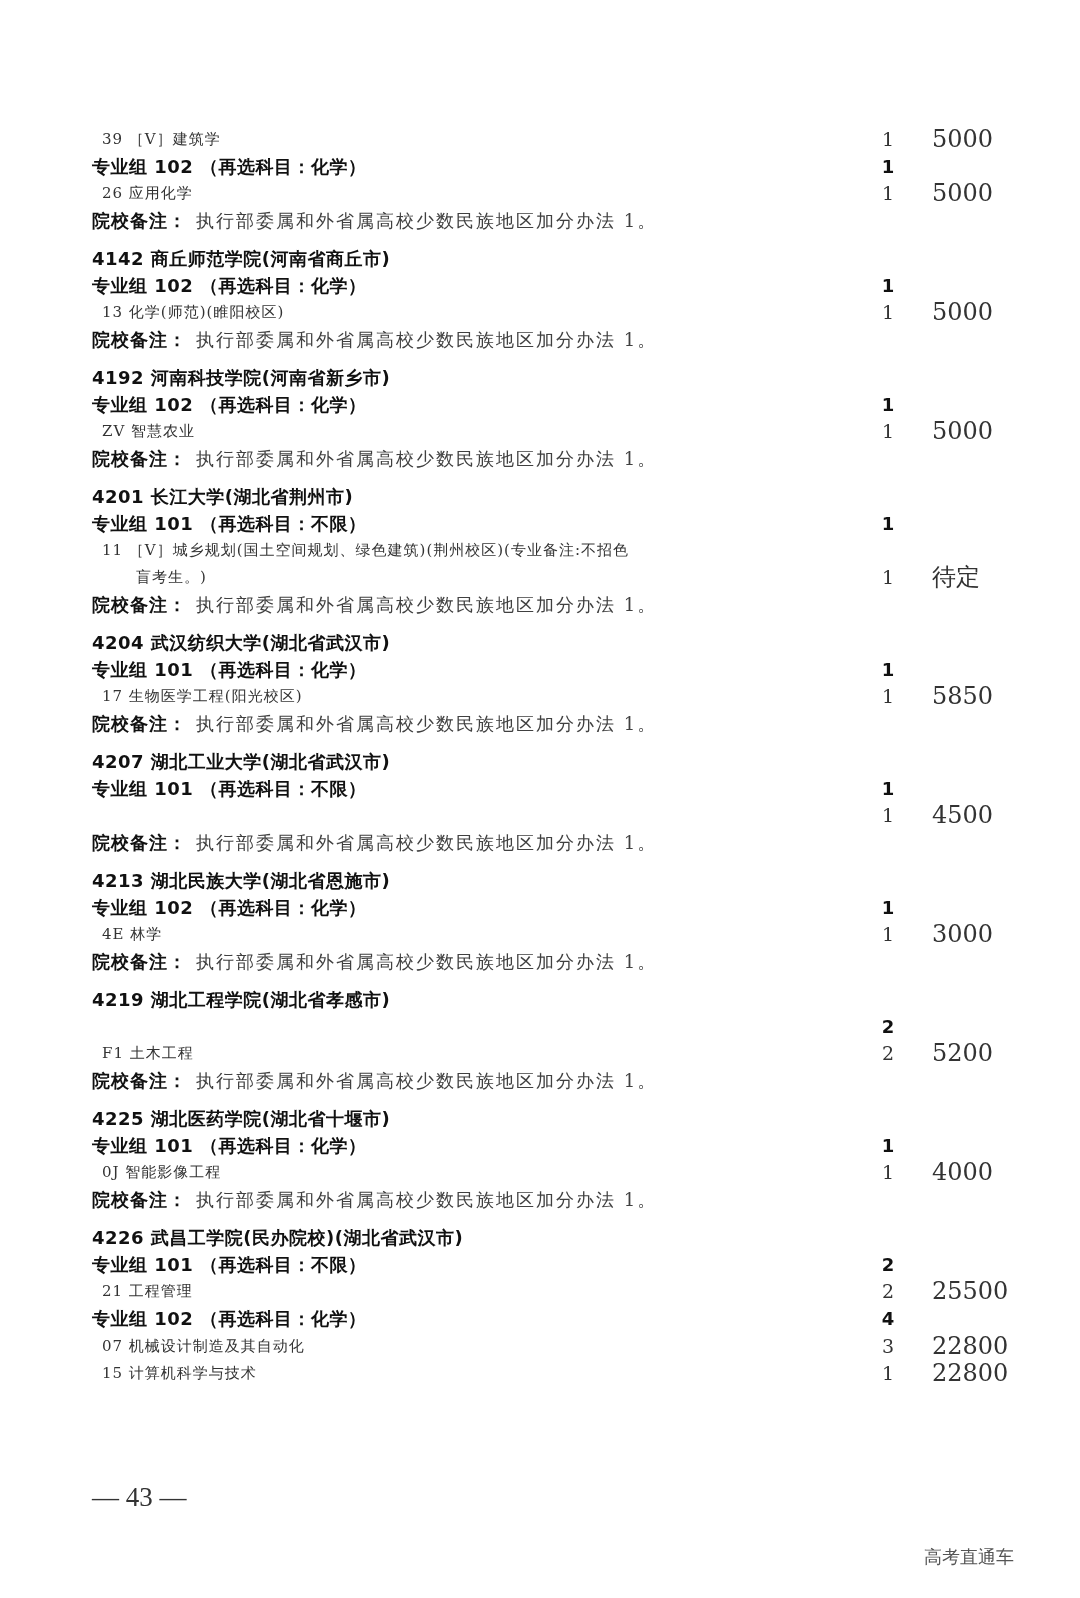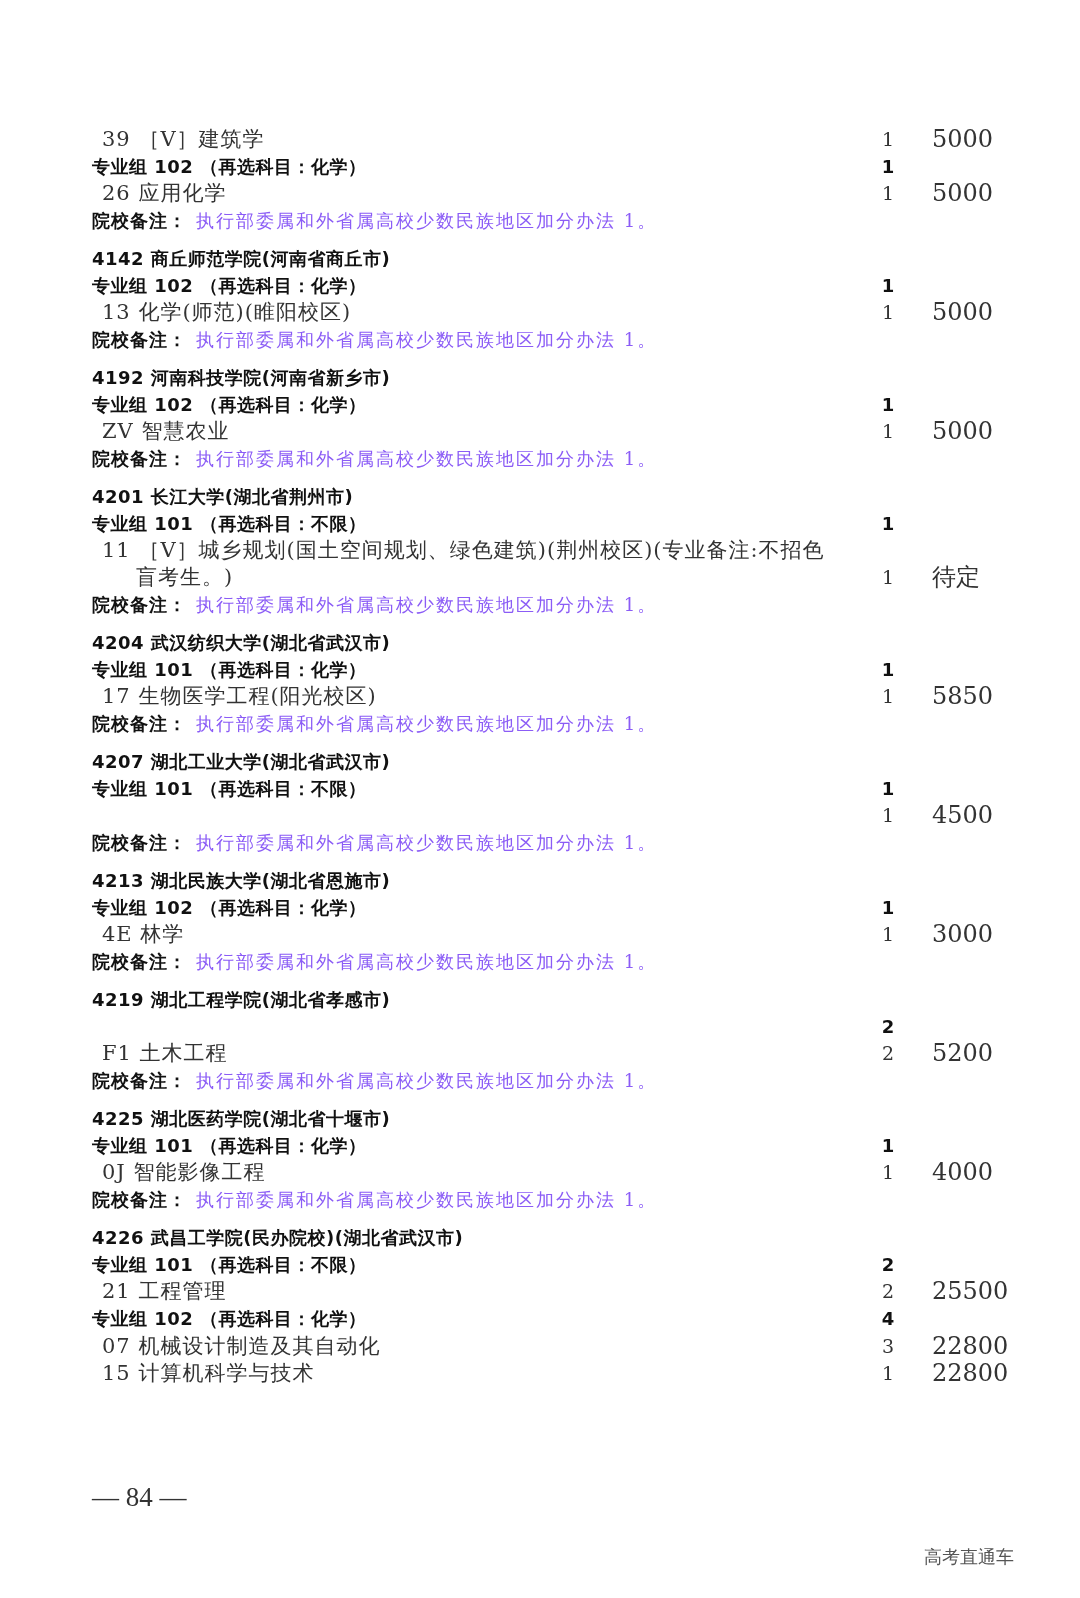--- a/index.html
+++ b/index.html
@@ -8,7 +8,7 @@
   .row { position: absolute; left: 0; width: 1080px; height: 27px; }
   .txt { position: absolute; white-space: nowrap; font-size: 19px; line-height: 27px; }
   .bold { font-family: "DejaVu Sans", "Liberation Sans", sans-serif; font-weight: bold; color: #111; font-size: 18px; letter-spacing: 0.5px; }
-  .serif { font-family: "DejaVu Serif", "Liberation Serif", serif; color: #333; font-size: 21px; letter-spacing: 1px; }
+  .serif { font-family: "DejaVu Serif", "Liberation Serif", serif; color: #333; font-size: 15px; letter-spacing: 1px; }
   .note-label { font-family: "DejaVu Sans", "Liberation Sans", sans-serif; font-weight: bold; color: #111; font-size: 18px; letter-spacing: 1px; }
   .note-text { font-family: "DejaVu Serif", "Liberation Serif", serif; color: #8b5cf6; font-size: 18px; letter-spacing: 2px; }
   .c-left { left: 92px; }

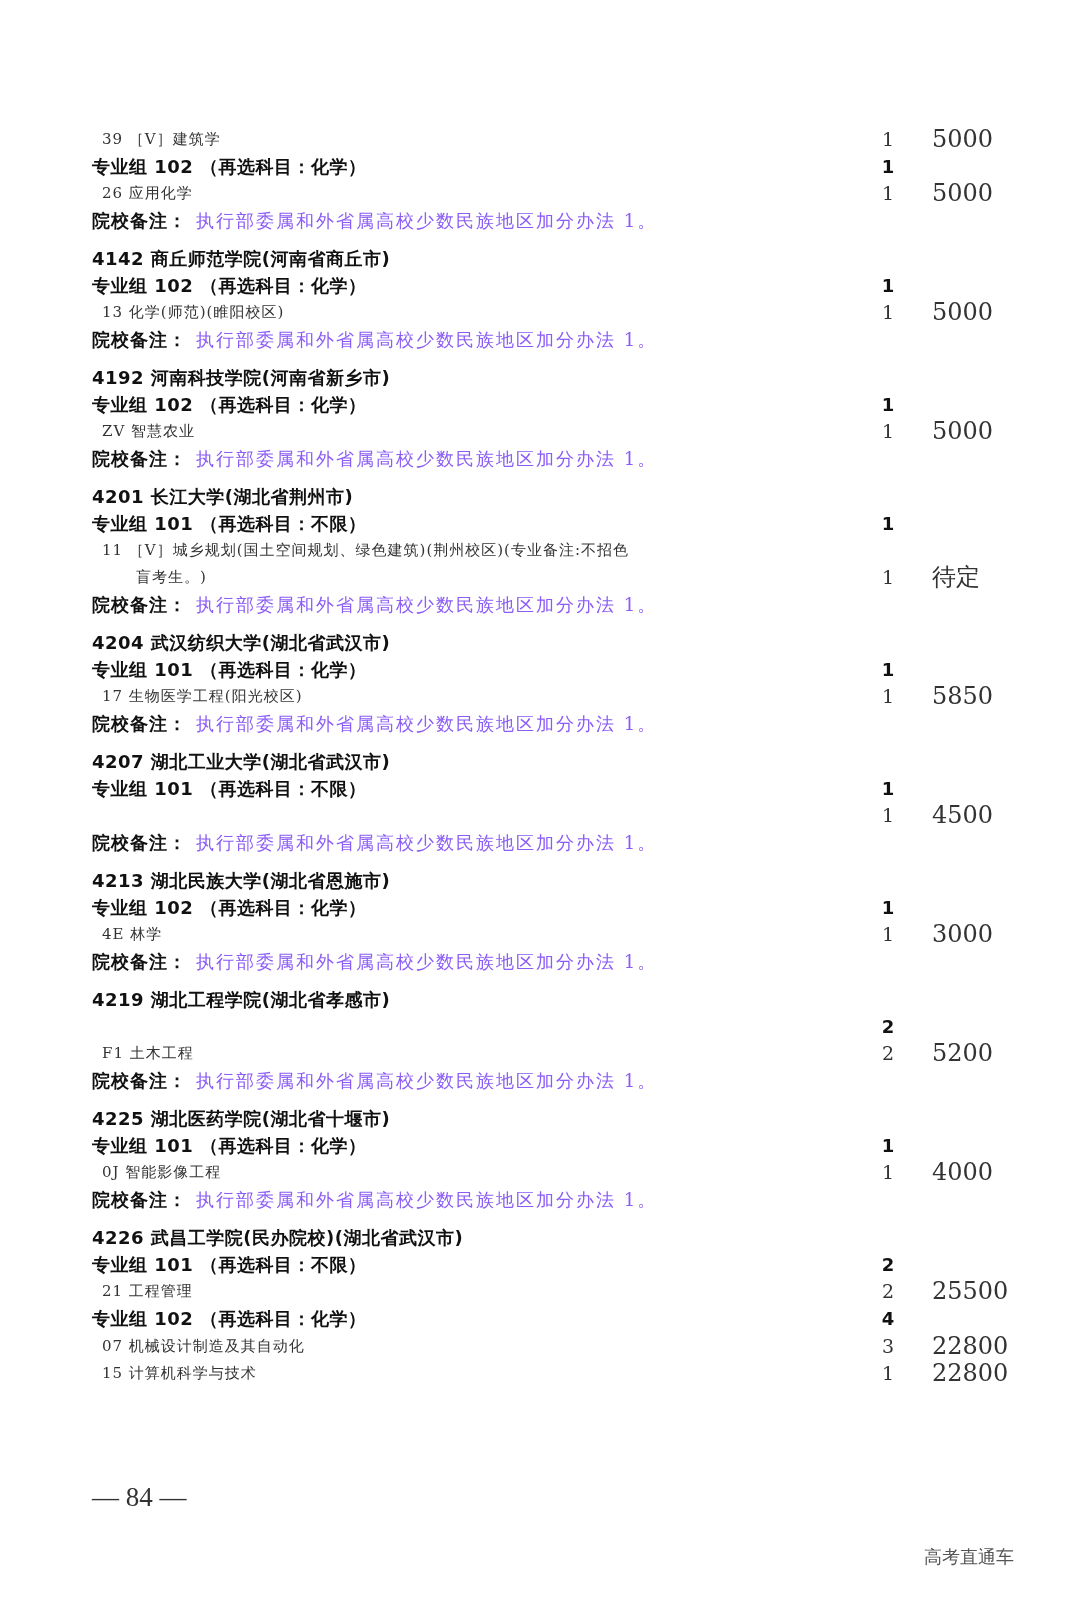--- a/index.html
+++ b/index.html
@@ -10,7 +10,7 @@
   .bold { font-family: "DejaVu Sans", "Liberation Sans", sans-serif; font-weight: bold; color: #111; font-size: 18px; letter-spacing: 0.5px; }
   .serif { font-family: "DejaVu Serif", "Liberation Serif", serif; color: #333; font-size: 15px; letter-spacing: 1px; }
   .note-label { font-family: "DejaVu Sans", "Liberation Sans", sans-serif; font-weight: bold; color: #111; font-size: 18px; letter-spacing: 1px; }
-  .note-text { font-family: "DejaVu Serif", "Liberation Serif", serif; color: #8b5cf6; font-size: 18px; letter-spacing: 2px; }
+  .note-text { font-family: "DejaVu Serif", "Liberation Serif", serif; color: #404040; font-size: 18px; letter-spacing: 2px; }
   .c-left { left: 92px; }
   .c-major { left: 102px; }
   .c-major-cont { left: 136px; }

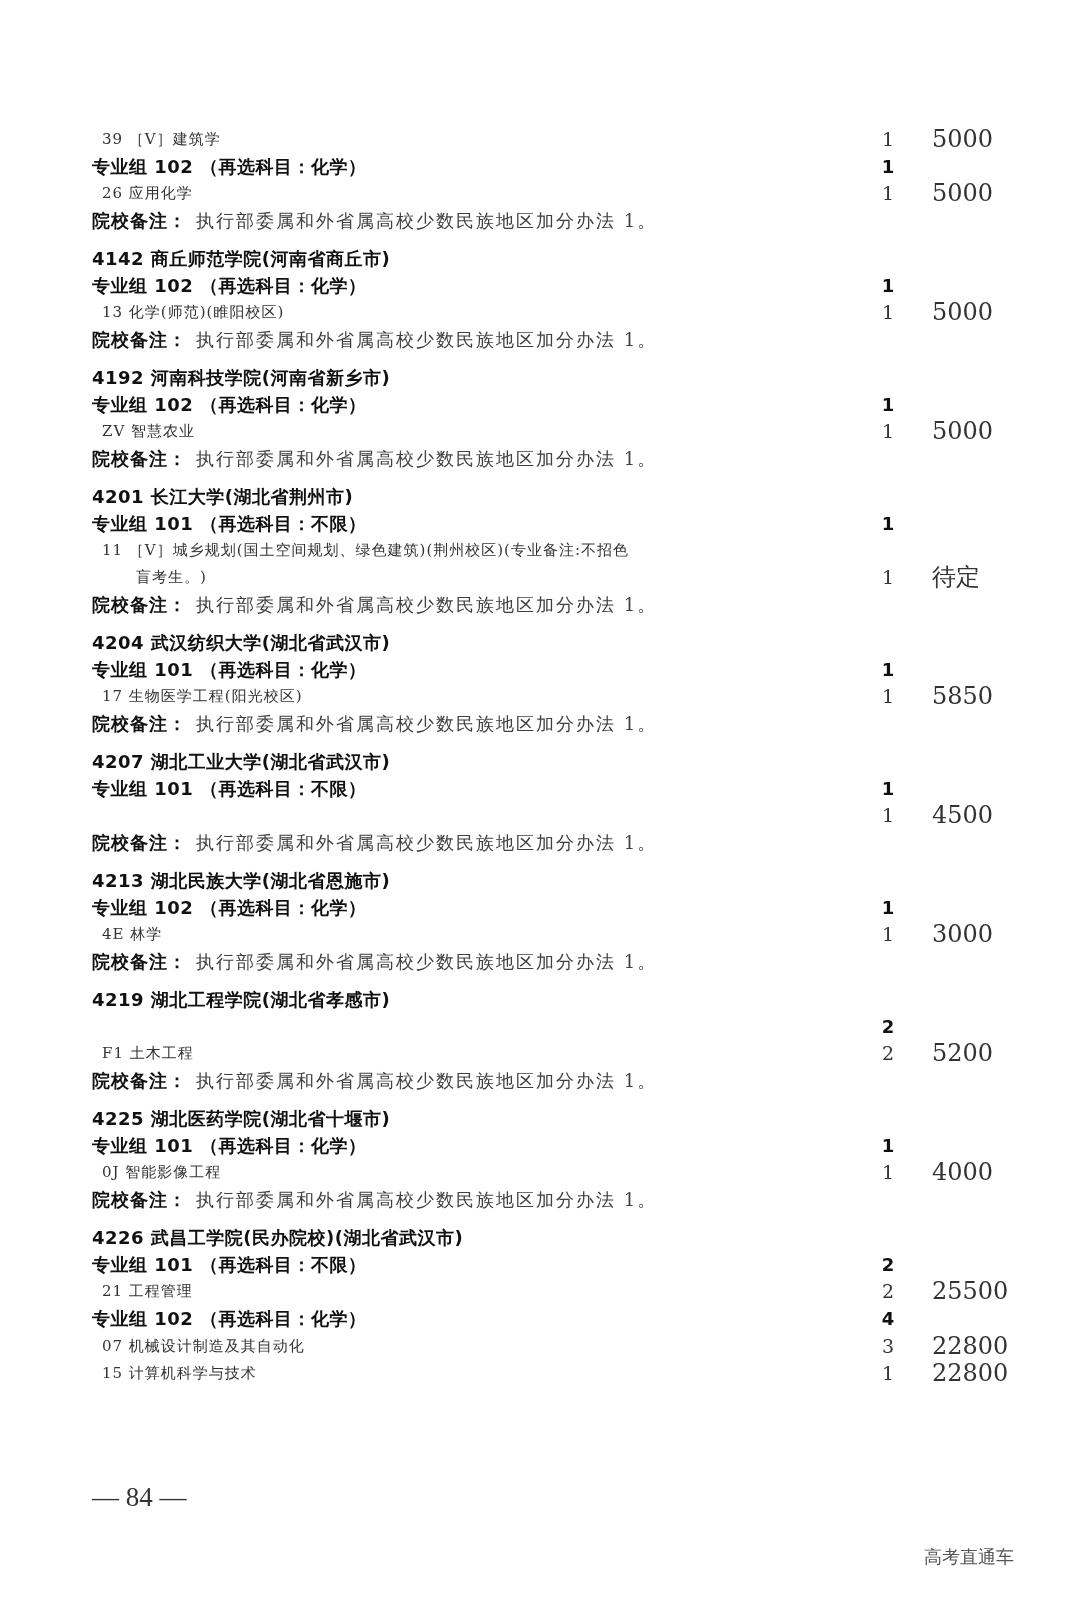--- a/index.html
+++ b/index.html
@@ -201,7 +201,7 @@
         <span class="txt fee c-fee">22800</span>
       </div>
     </div>
-  <div class="footer-page">— 84 —</div>
+  <div class="footer-page">— 43 —</div>
   <div class="watermark">高考直通车</div>
 </div>
 

